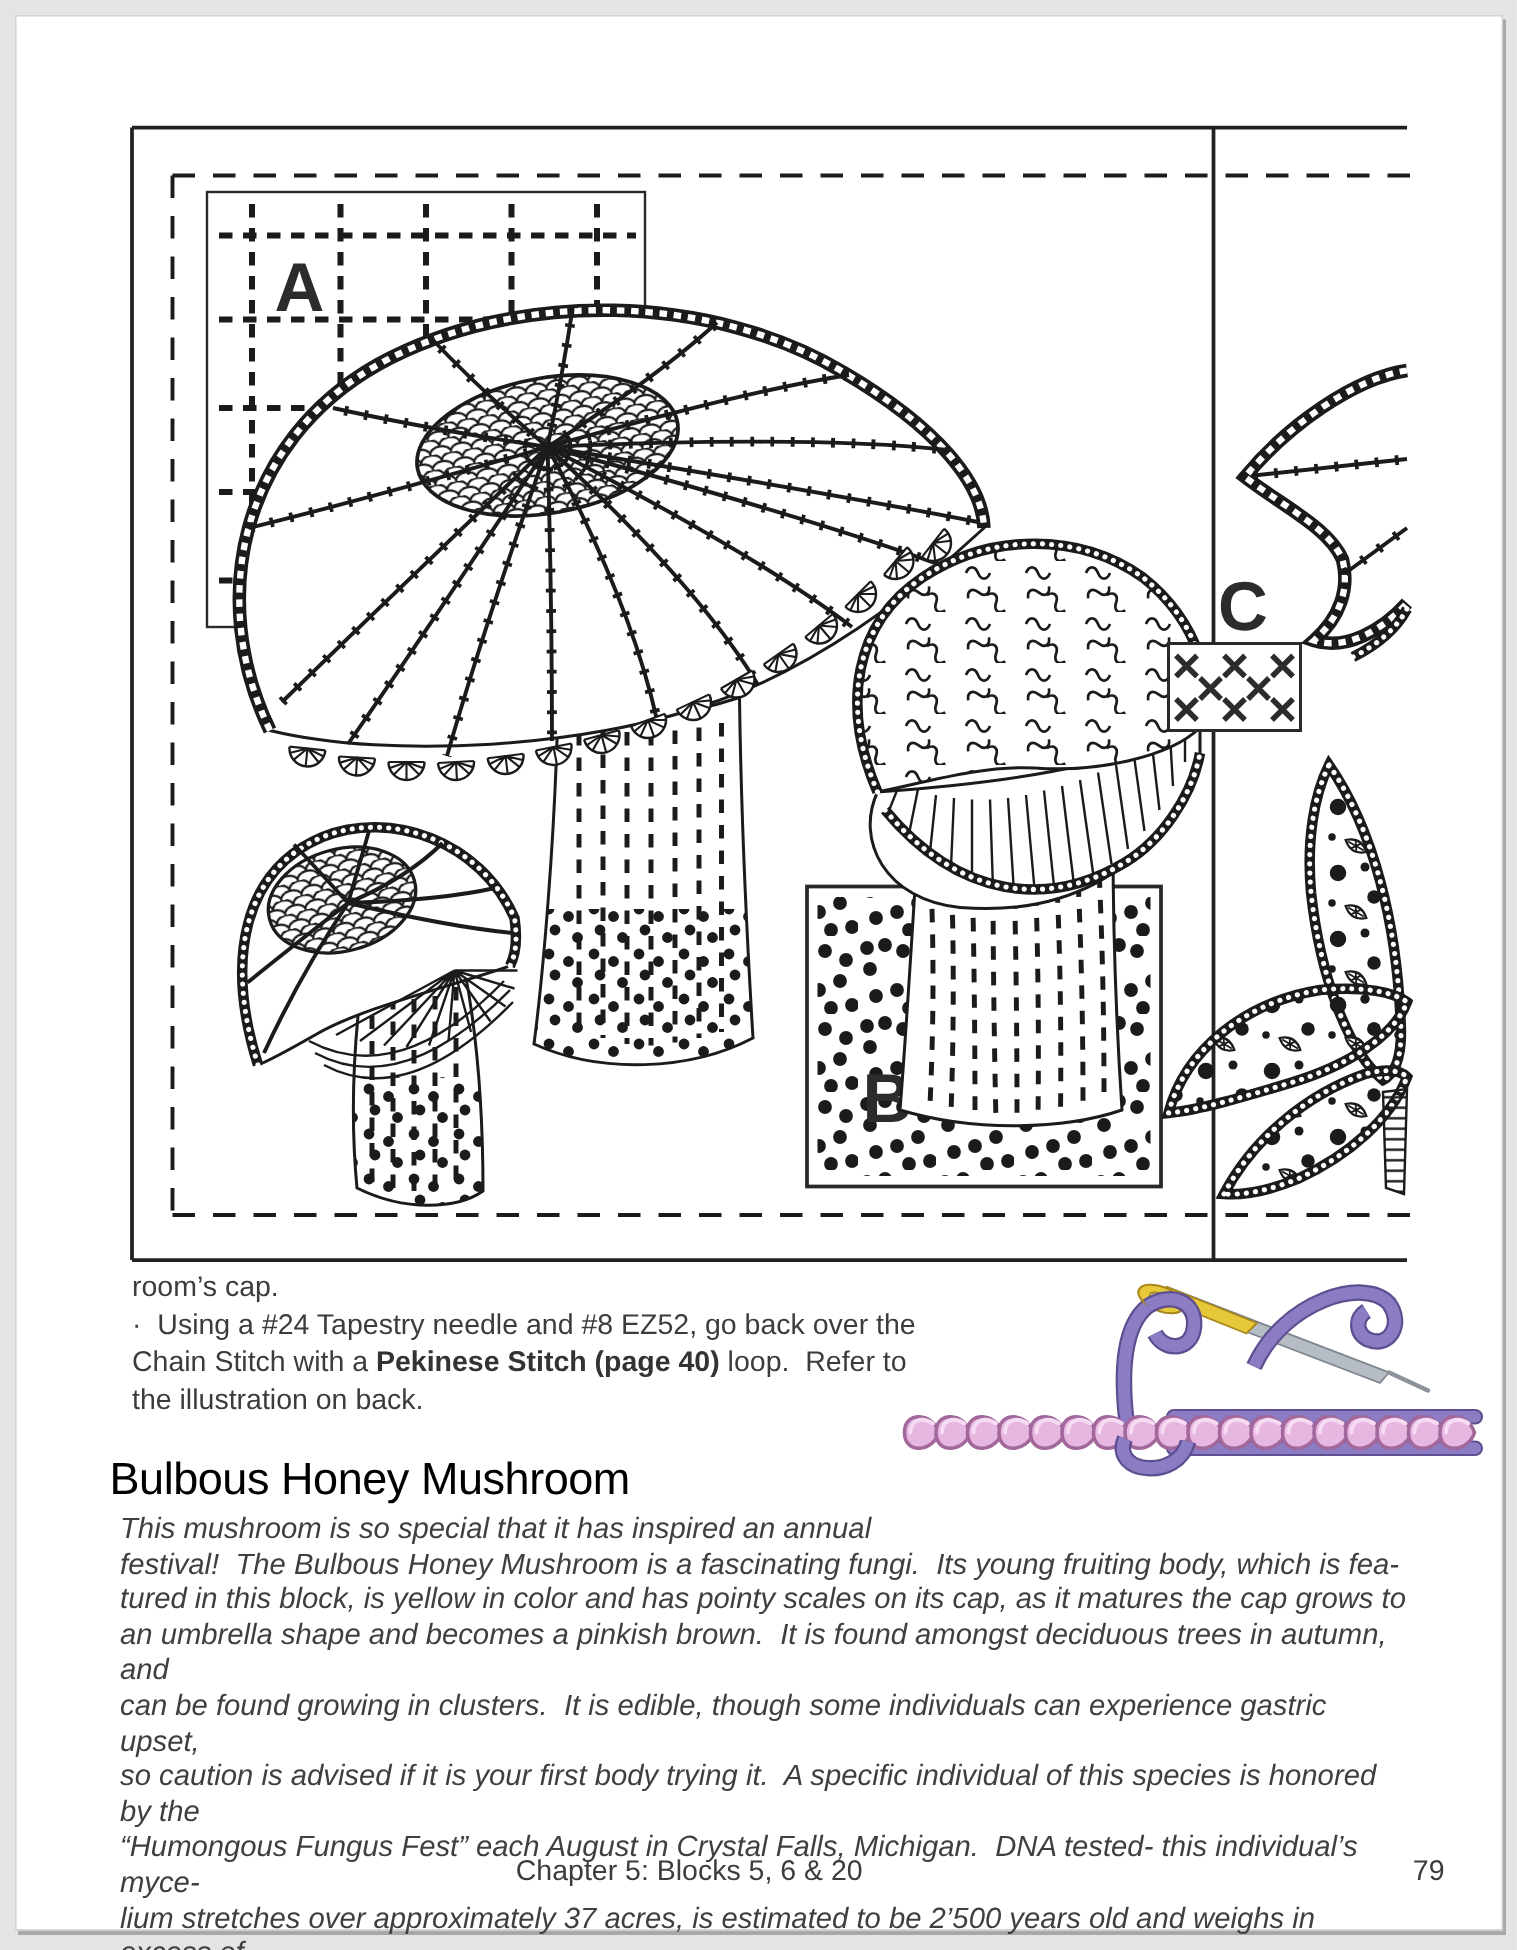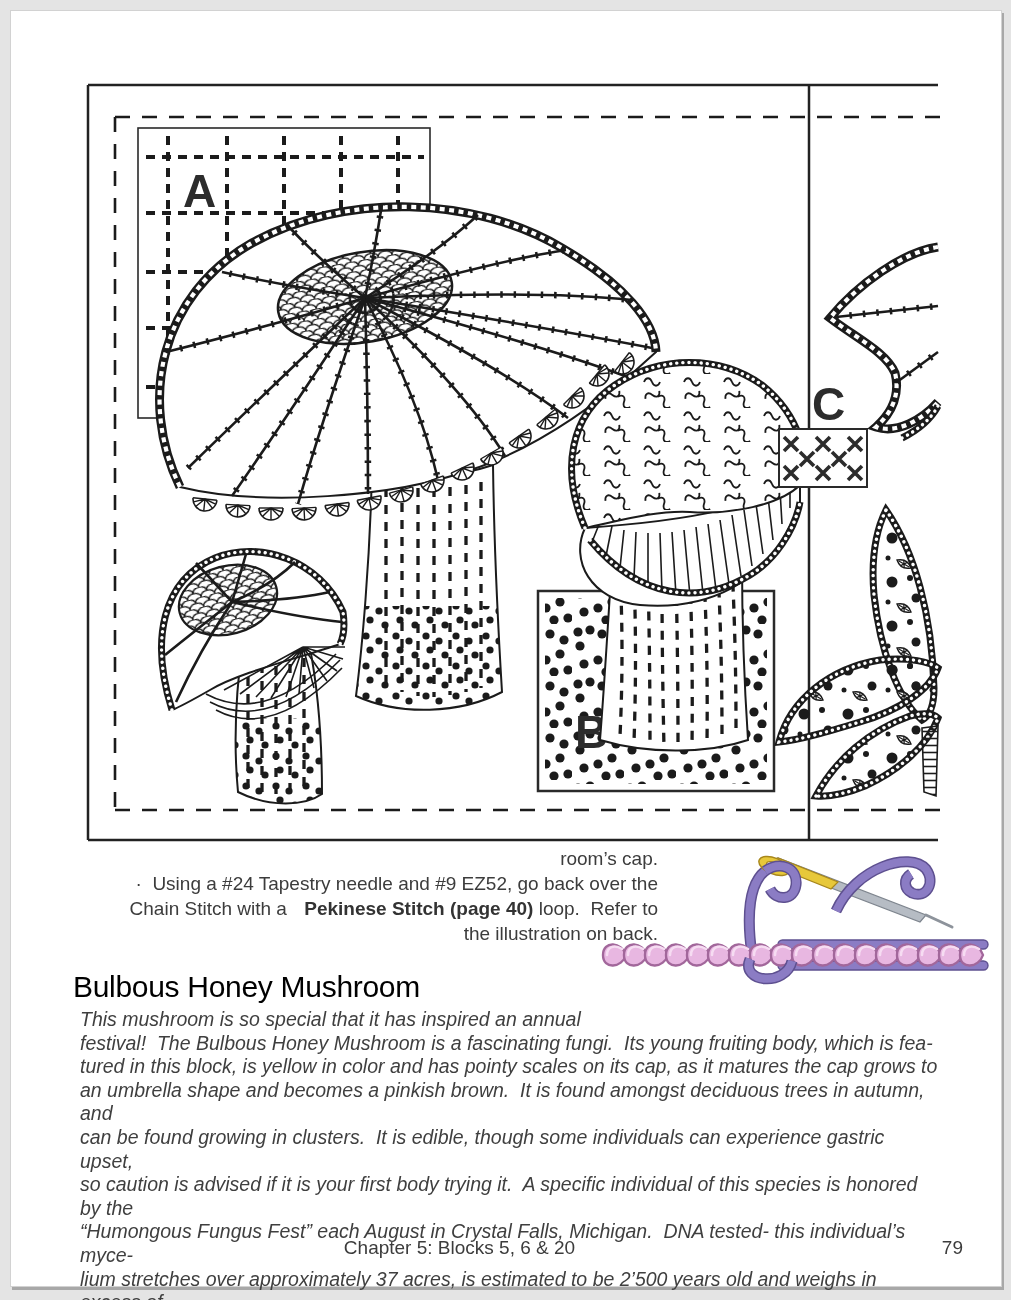--- a/index.html
+++ b/index.html
@@ -11,7 +11,7 @@
   .stitch-svg{position:absolute;left:600px;top:843px;}
   .instr{position:absolute;left:88px;top:846px;width:570px;font-size:19px;line-height:25px;
          color:#3c3c3c;}
-  .instr div{white-space:pre-wrap;text-align:right;}
+  .instr div{white-space:pre-wrap;}
   .instr b{font-weight:bold;color:#333;margin-left:12px;}
   .heading{position:absolute;left:73px;top:970px;font-size:30px;letter-spacing:-0.3px;
            color:#000000;font-weight:400;}

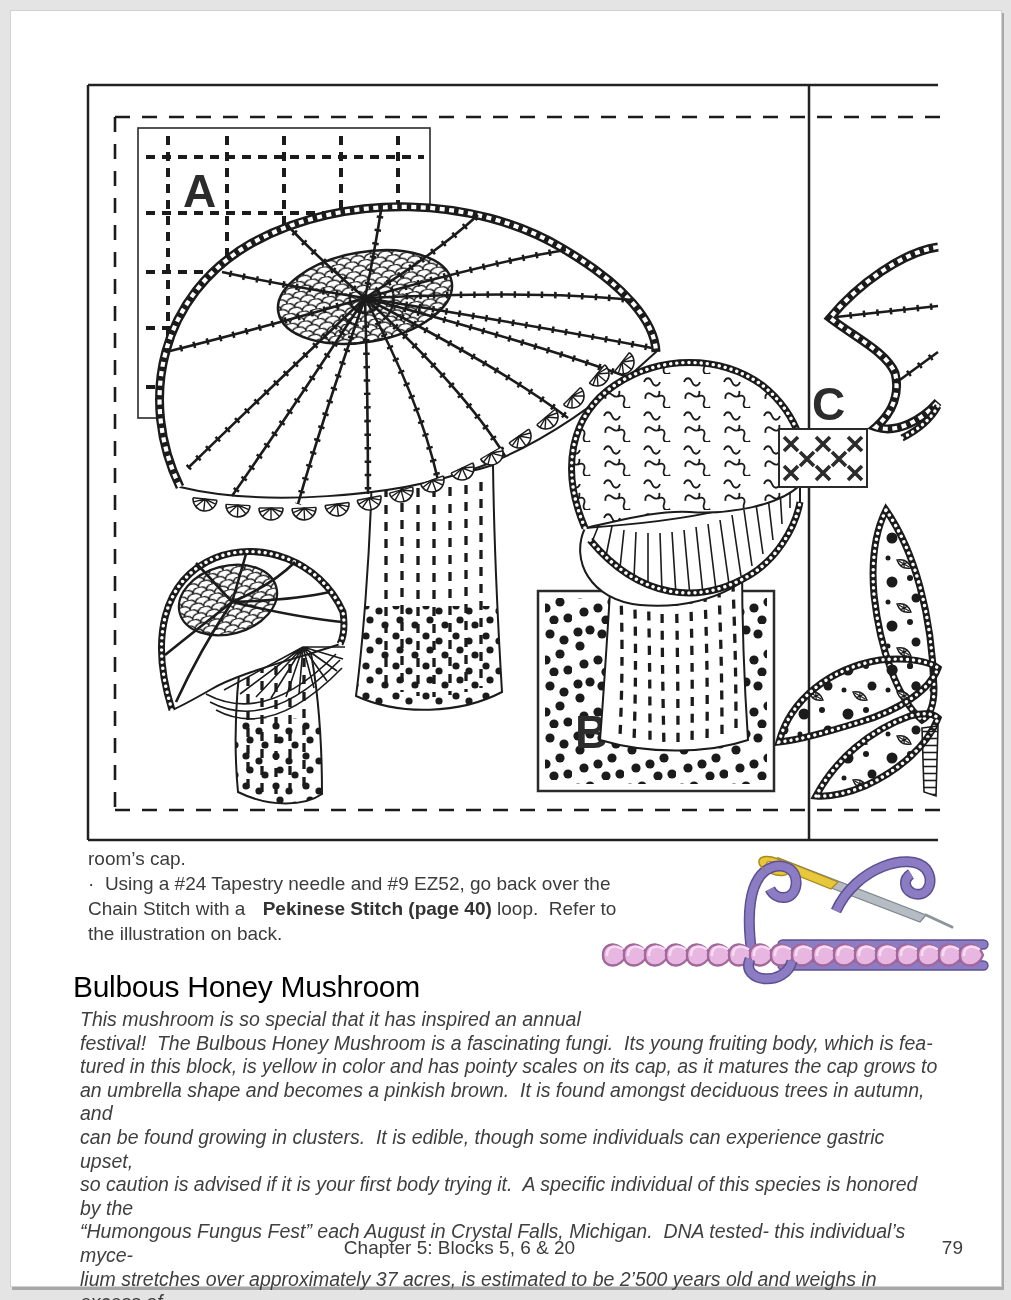--- a/index.html
+++ b/index.html
@@ -258,7 +258,7 @@
 
   <div class="instr">
     <div>room’s cap.</div>
-    <div>·  Using a #24 Tapestry needle and #9 EZ52, go back over the</div>
+    <div>·  Using a #24 Tapestry needle and #8 EZ52, go back over the</div>
     <div><span>Chain Stitch with a </span><b>Pekinese Stitch (page 40)</b><span> loop.  Refer to</span></div>
     <div>the illustration on back.</div>
   </div>

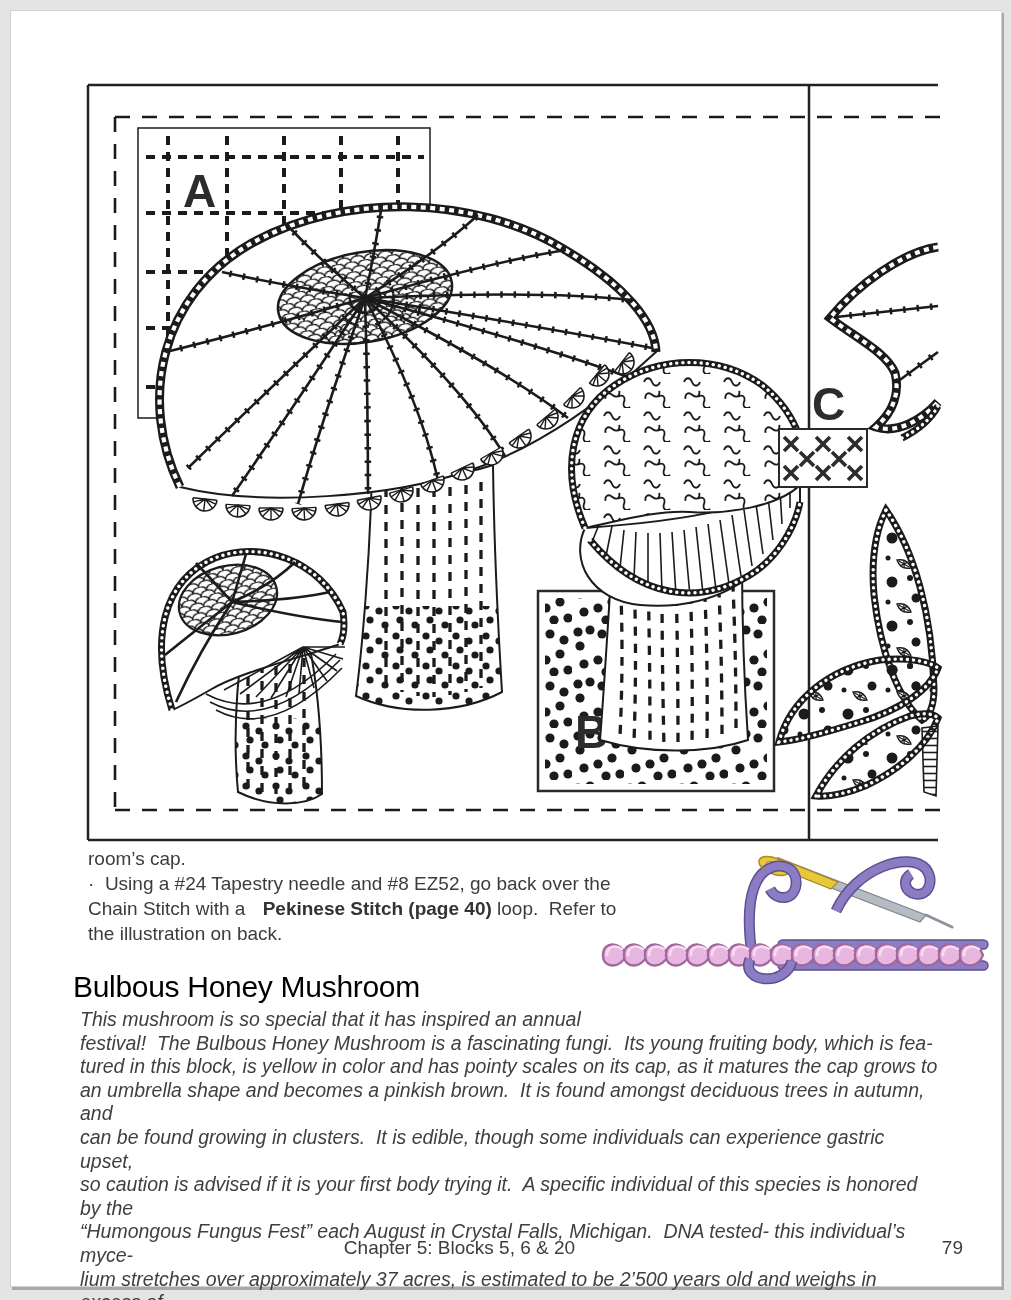--- a/index.html
+++ b/index.html
@@ -12,7 +12,7 @@
   .instr{position:absolute;left:88px;top:846px;width:570px;font-size:19px;line-height:25px;
          color:#3c3c3c;}
   .instr div{white-space:pre-wrap;}
-  .instr b{font-weight:bold;color:#333;margin-left:12px;}
+  .instr b{font-weight:bold;color:#333;}
   .heading{position:absolute;left:73px;top:970px;font-size:30px;letter-spacing:-0.3px;
            color:#000000;font-weight:400;}
   .bio{position:absolute;left:80px;top:1008px;width:860px;font-size:19.5px;line-height:23.6px;

